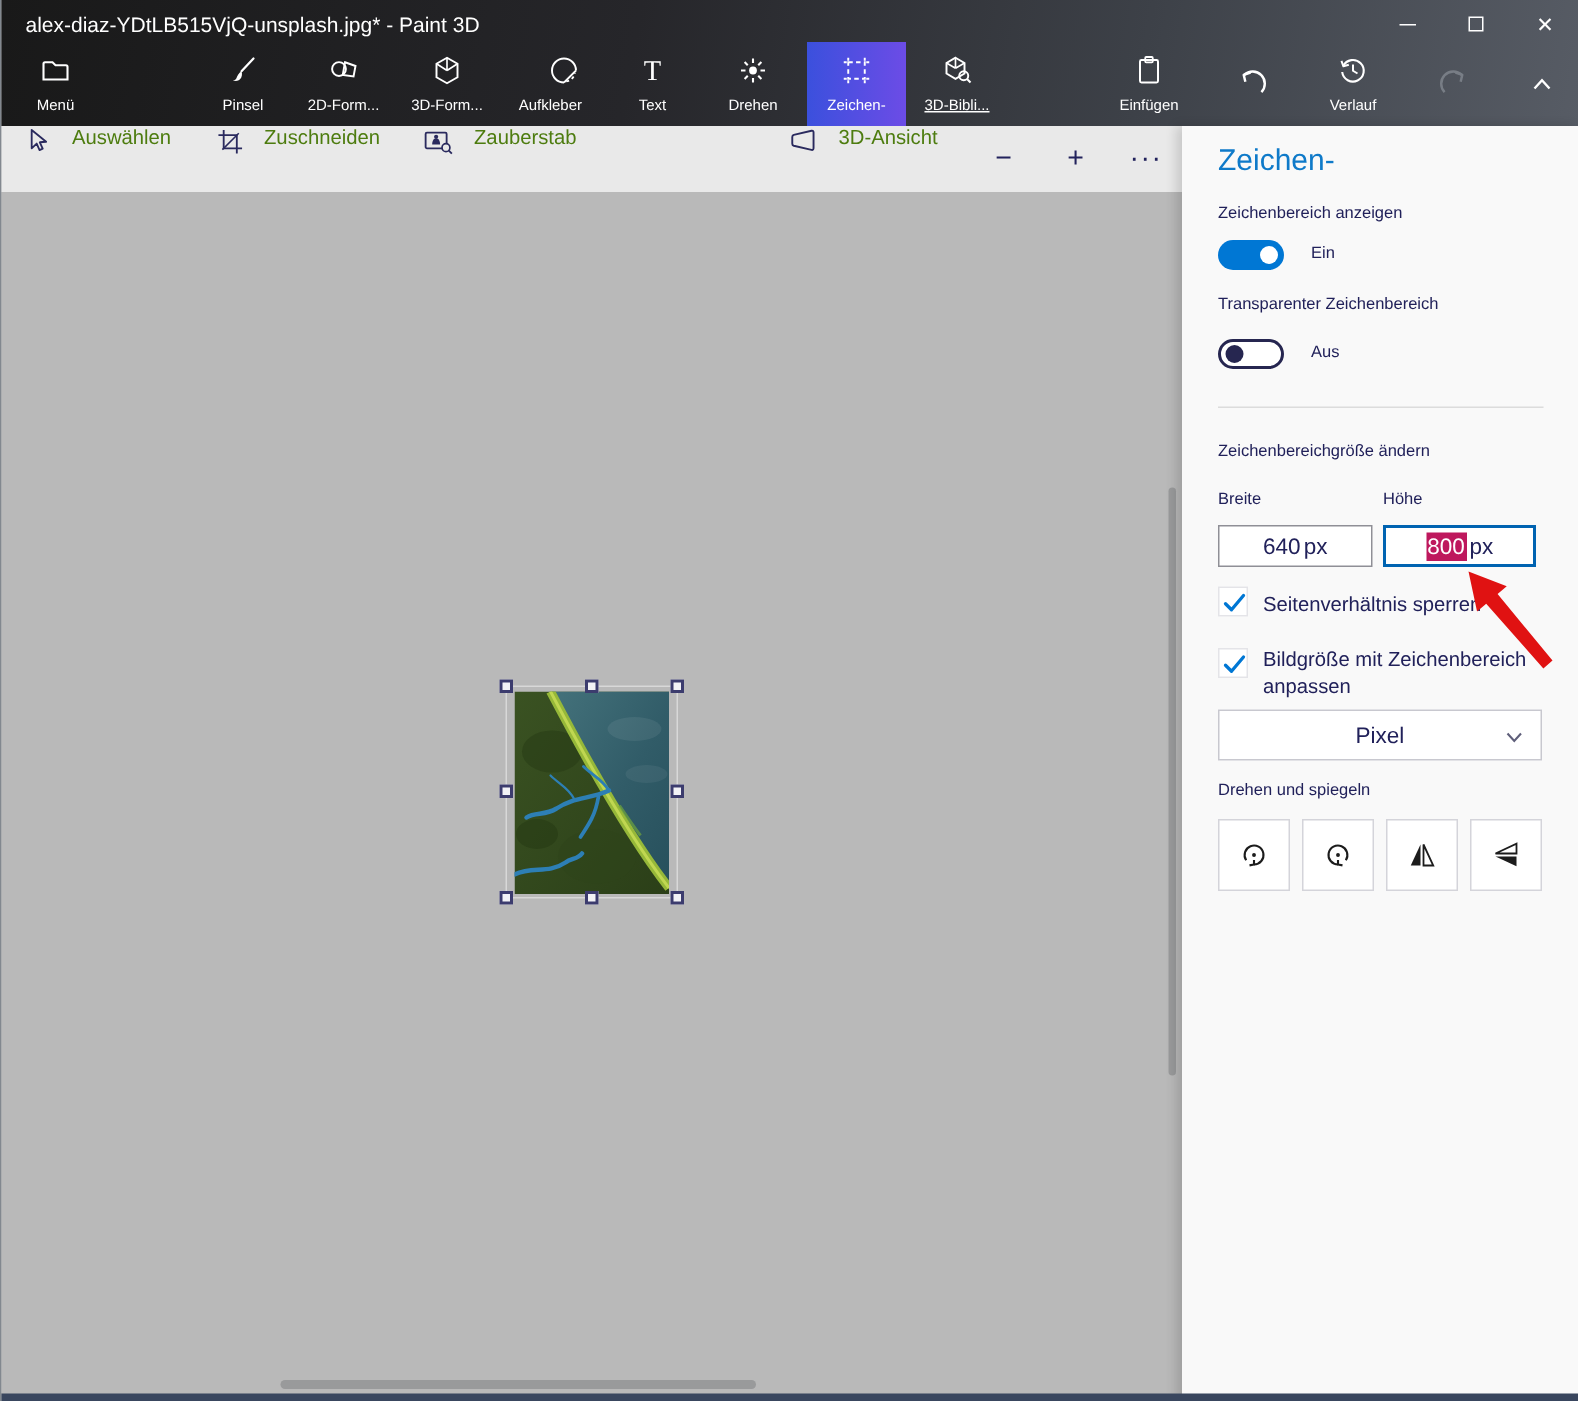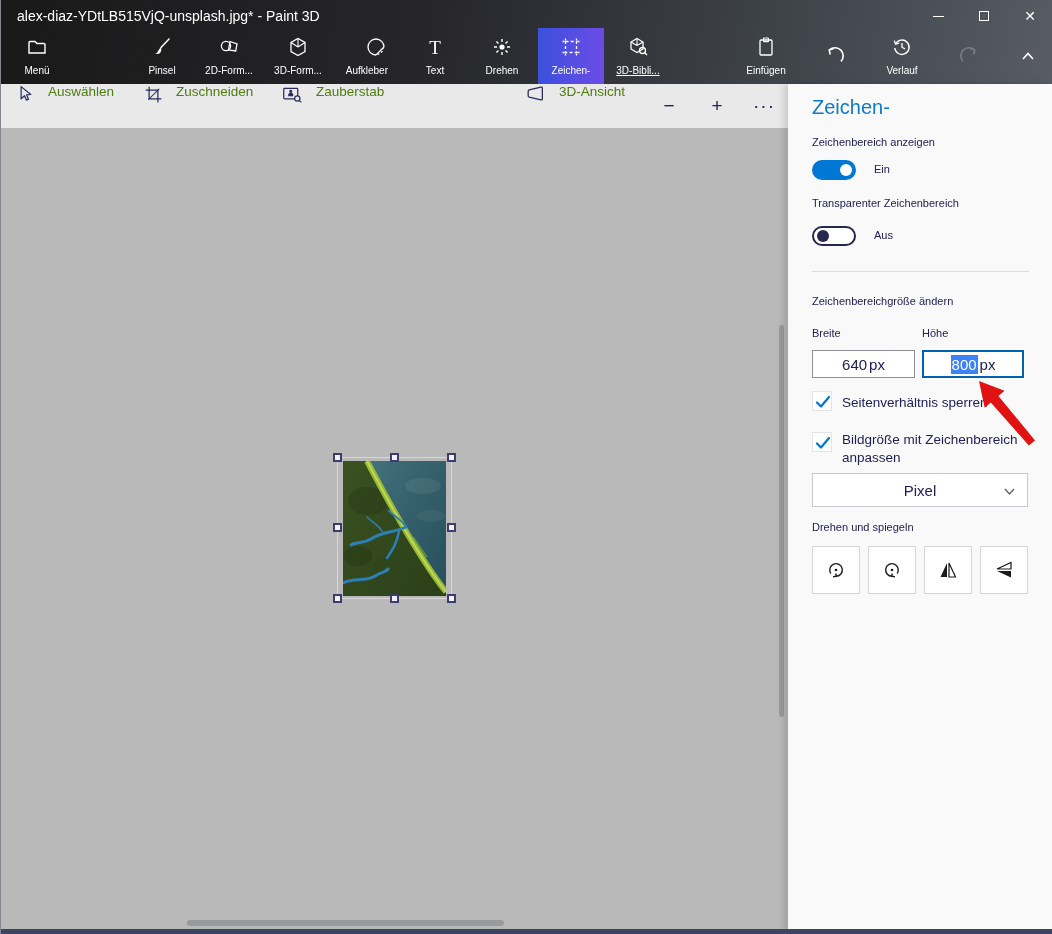--- a/index.html
+++ b/index.html
@@ -59,7 +59,7 @@
            font-size:15px; color:#21215a; }
   #width-field { left:24px; top:266px; width:103px; border:1px solid #8f8f96; }
   #height-field { left:134px; top:266px; width:102px; border:2px solid #0063b1; }
-  #height-field .sel { background:#3b82f6; color:#fff; padding:1px 1px; }
+  #height-field .sel { background:#be185d; color:#fff; padding:1px 1px; }
   .unit { margin-left:2px; }
 
   .checkbox { position:absolute; width:20px; height:20px; background:#fff; border:1px solid #e4e4e8; }

